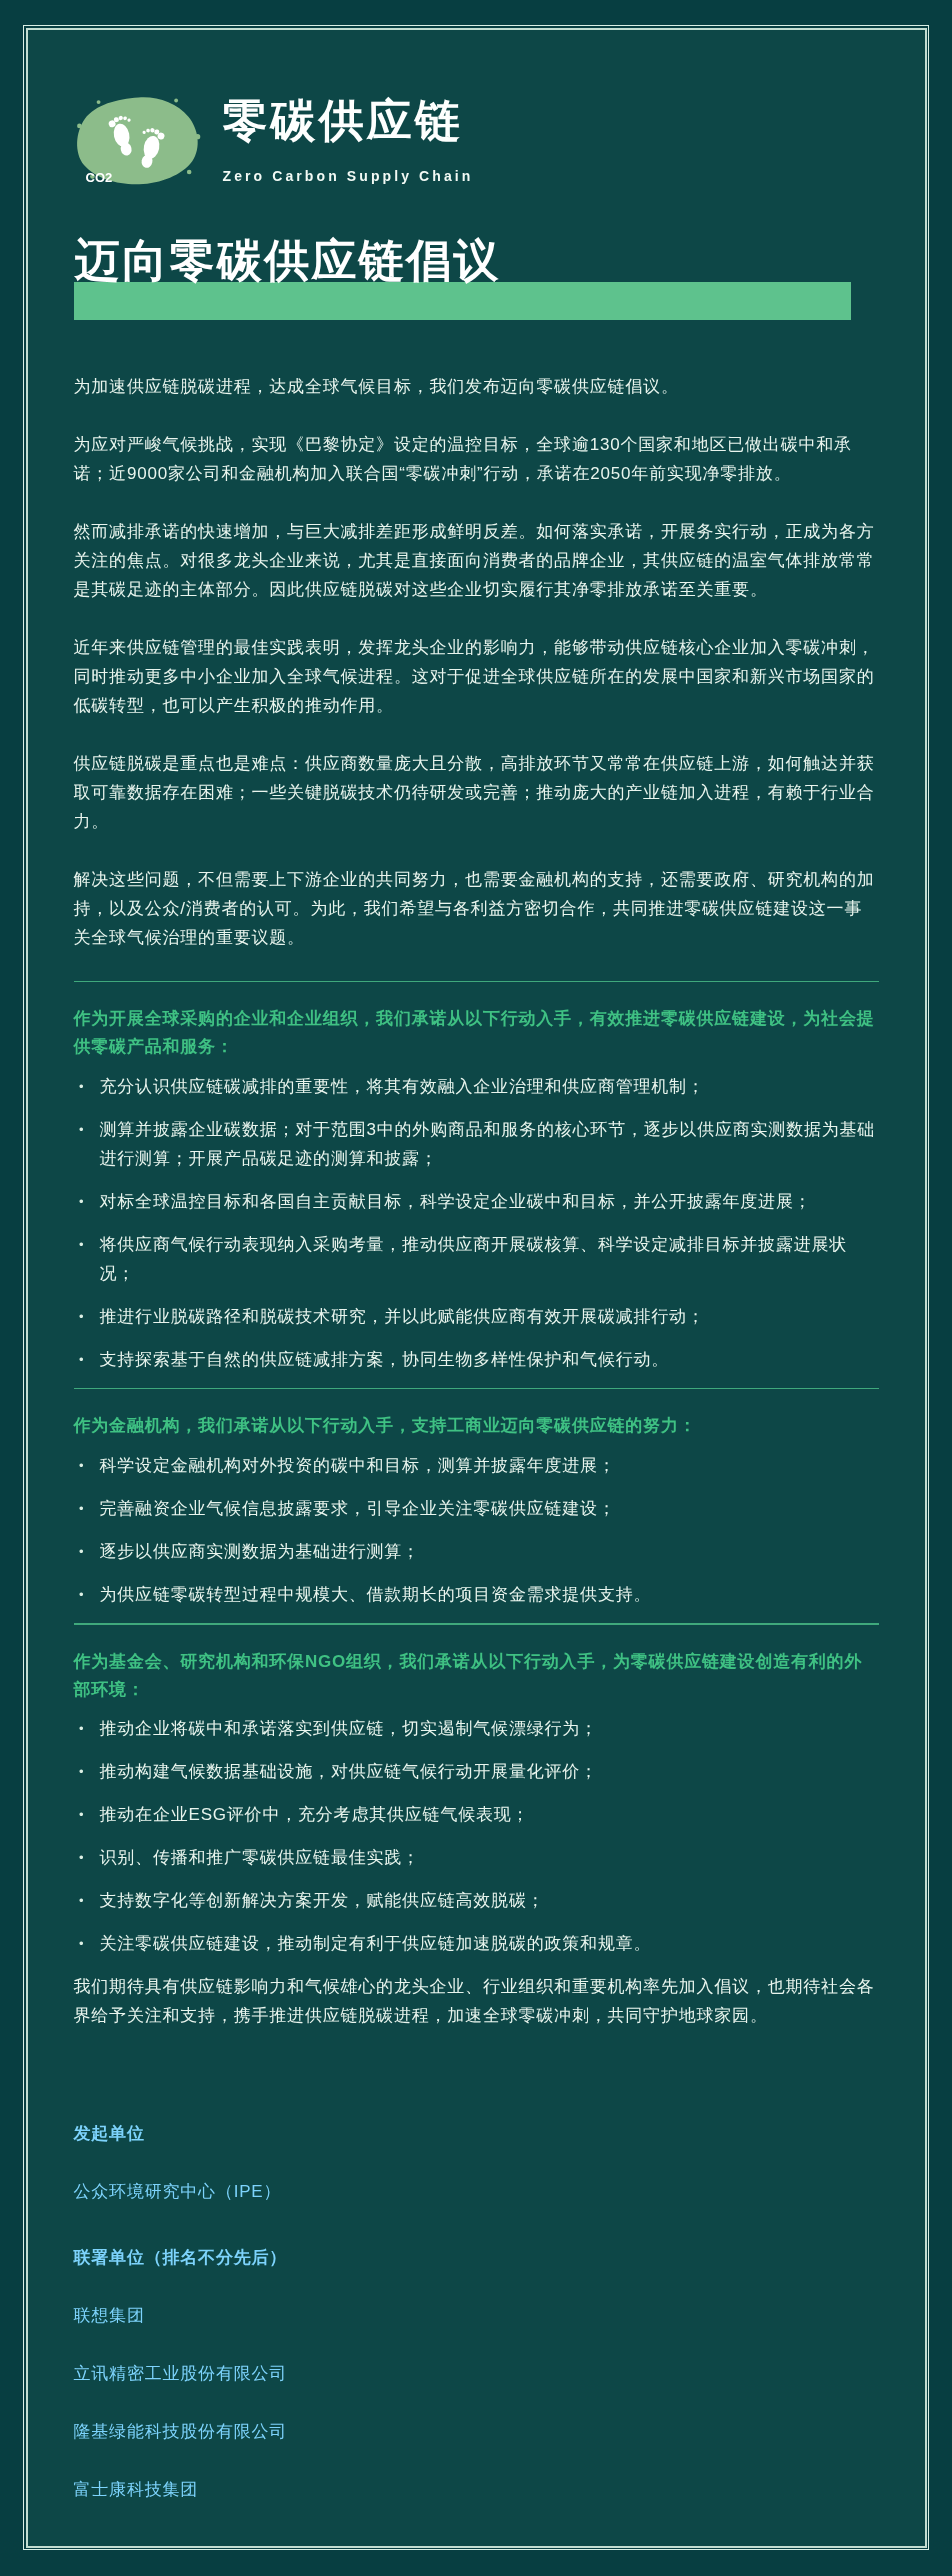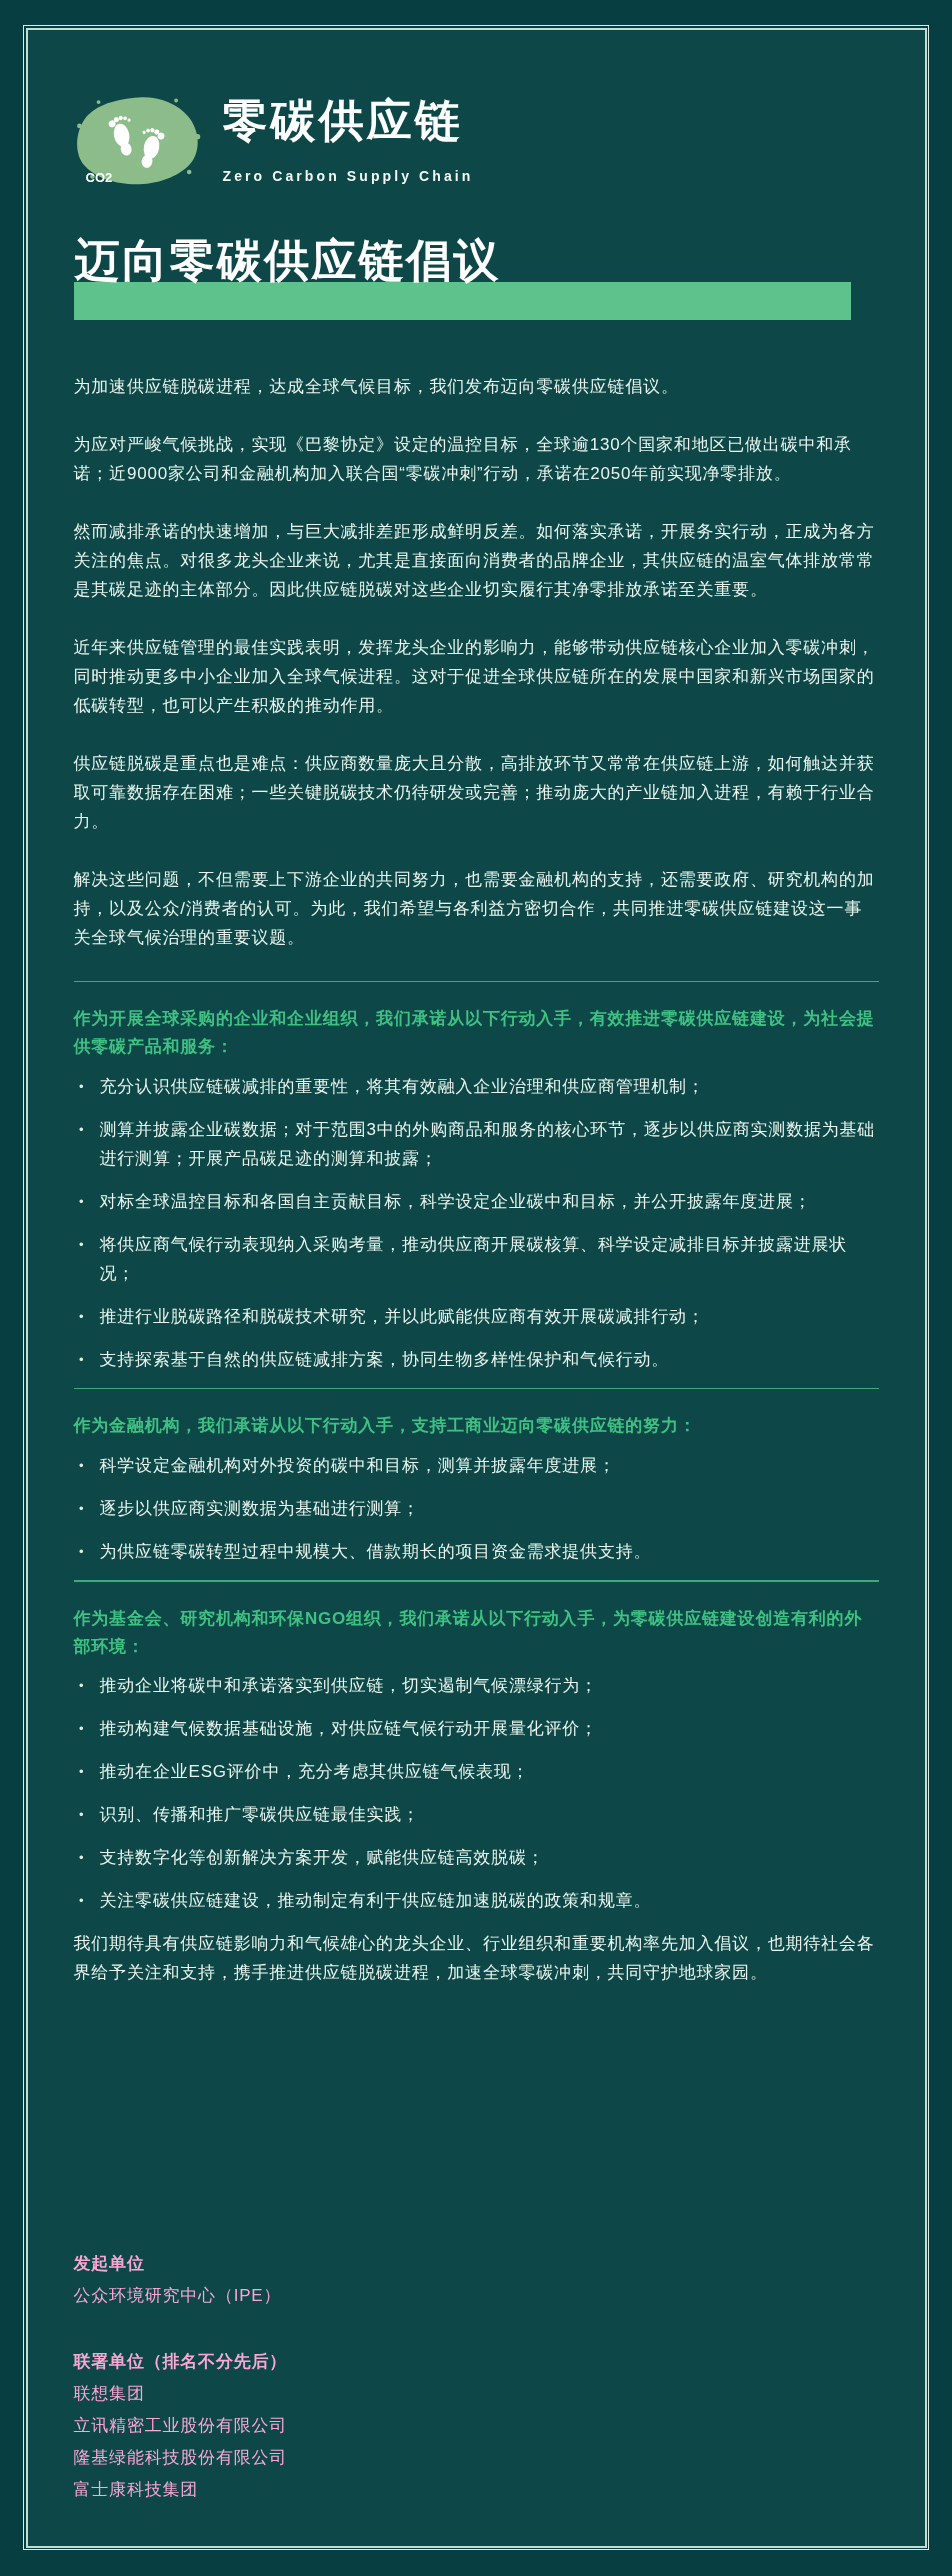--- a/index.html
+++ b/index.html
@@ -208,6 +208,7 @@
           <div class="section-heading">作为金融机构，我们承诺从以下行动入手，支持工商业迈向零碳供应链的努力：</div>
           <ul class="commitments">
             <li>科学设定金融机构对外投资的碳中和目标，测算并披露年度进展；</li>
+            <li>完善融资企业气候信息披露要求，引导企业关注零碳供应链建设；</li>
             <li>逐步以供应商实测数据为基础进行测算；</li>
             <li>为供应链零碳转型过程中规模大、借款期长的项目资金需求提供支持。</li>
           </ul>

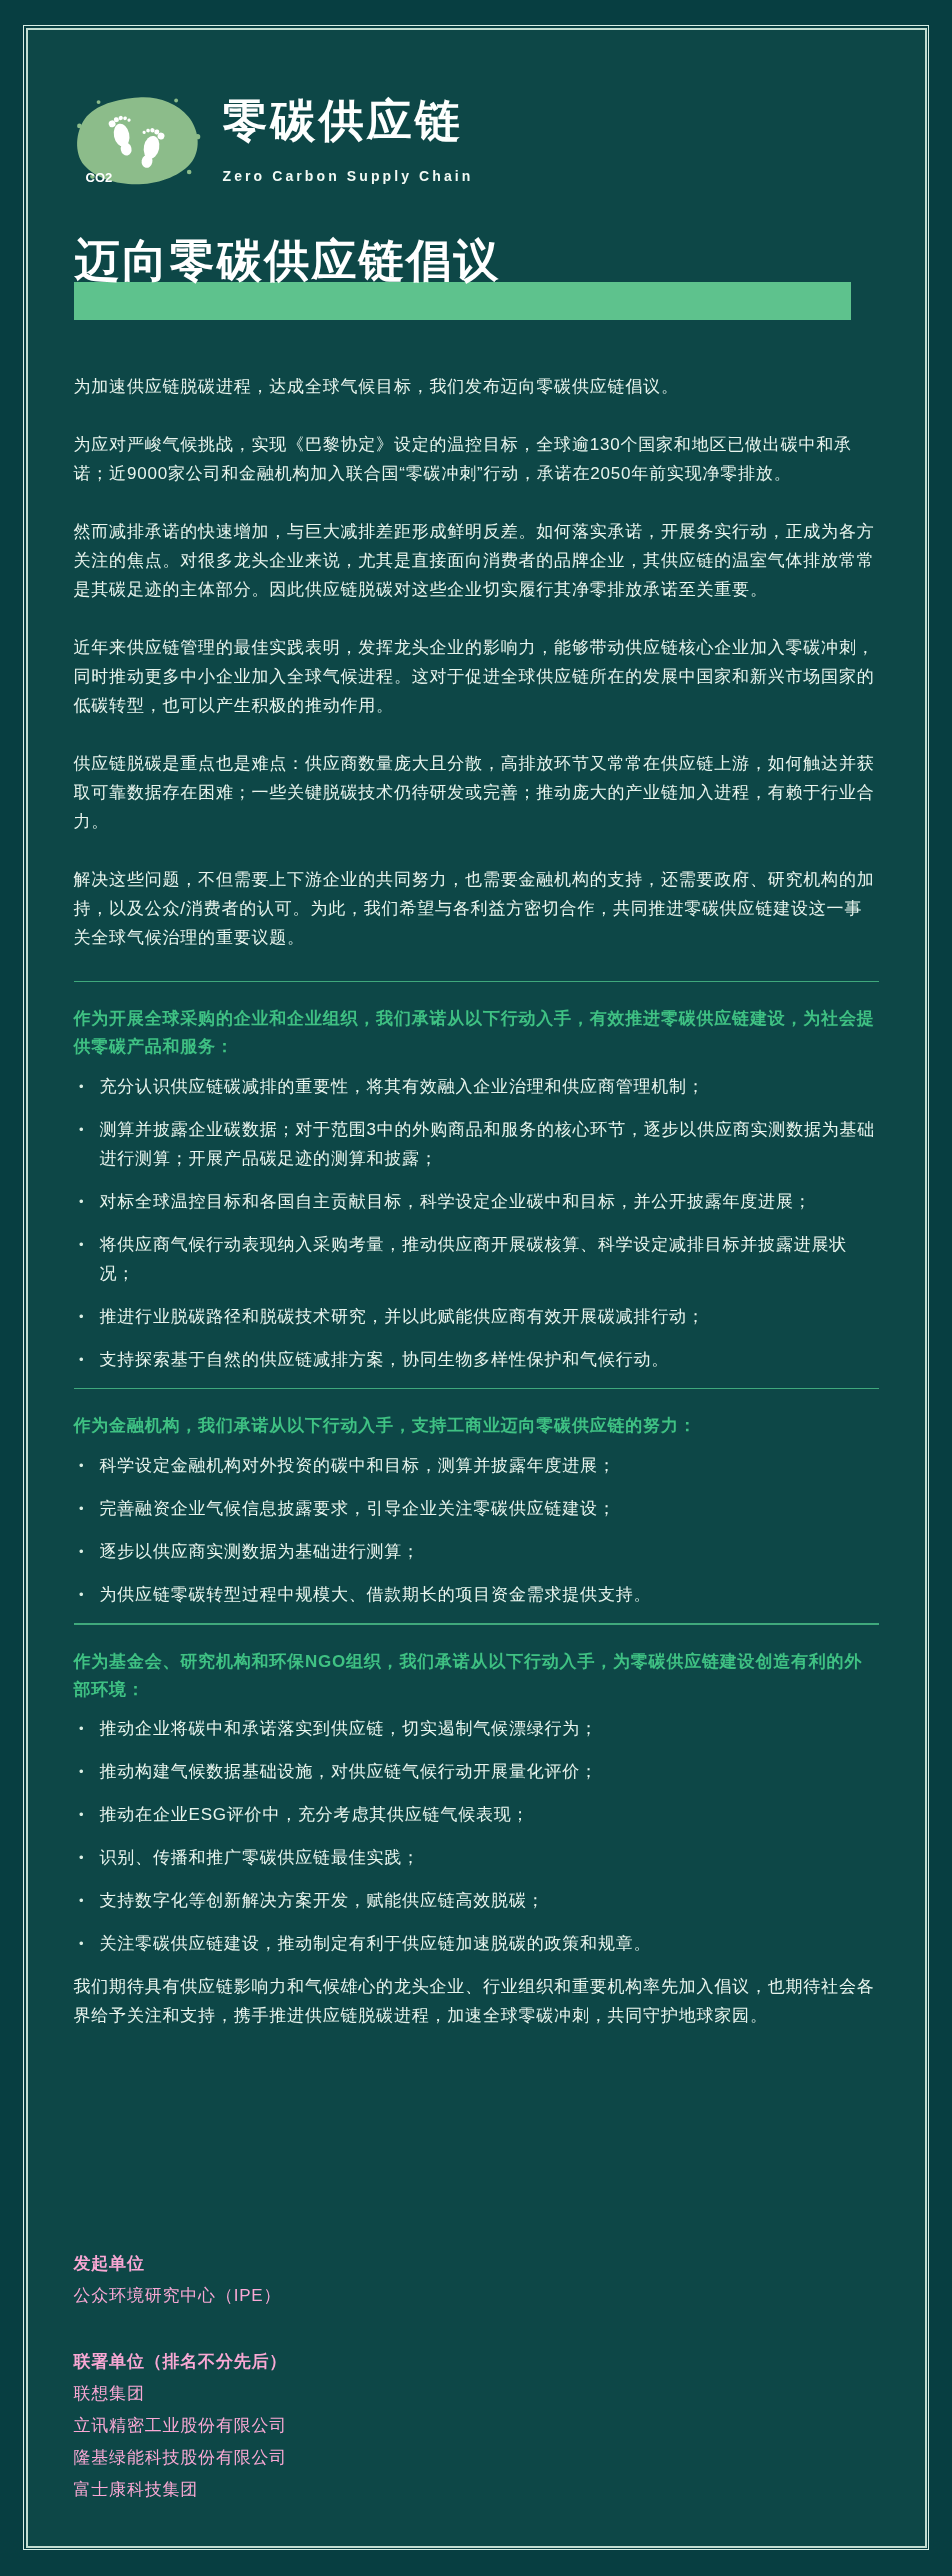--- a/index.html
+++ b/index.html
@@ -124,7 +124,7 @@
   .footer {
     position: absolute;
     left: 46px; right: 46px; bottom: 40px;
-    color: #f9a8d4;
+    color: #7dd3fc;
     font-size: 17px;
     letter-spacing: 0.8px;
   }

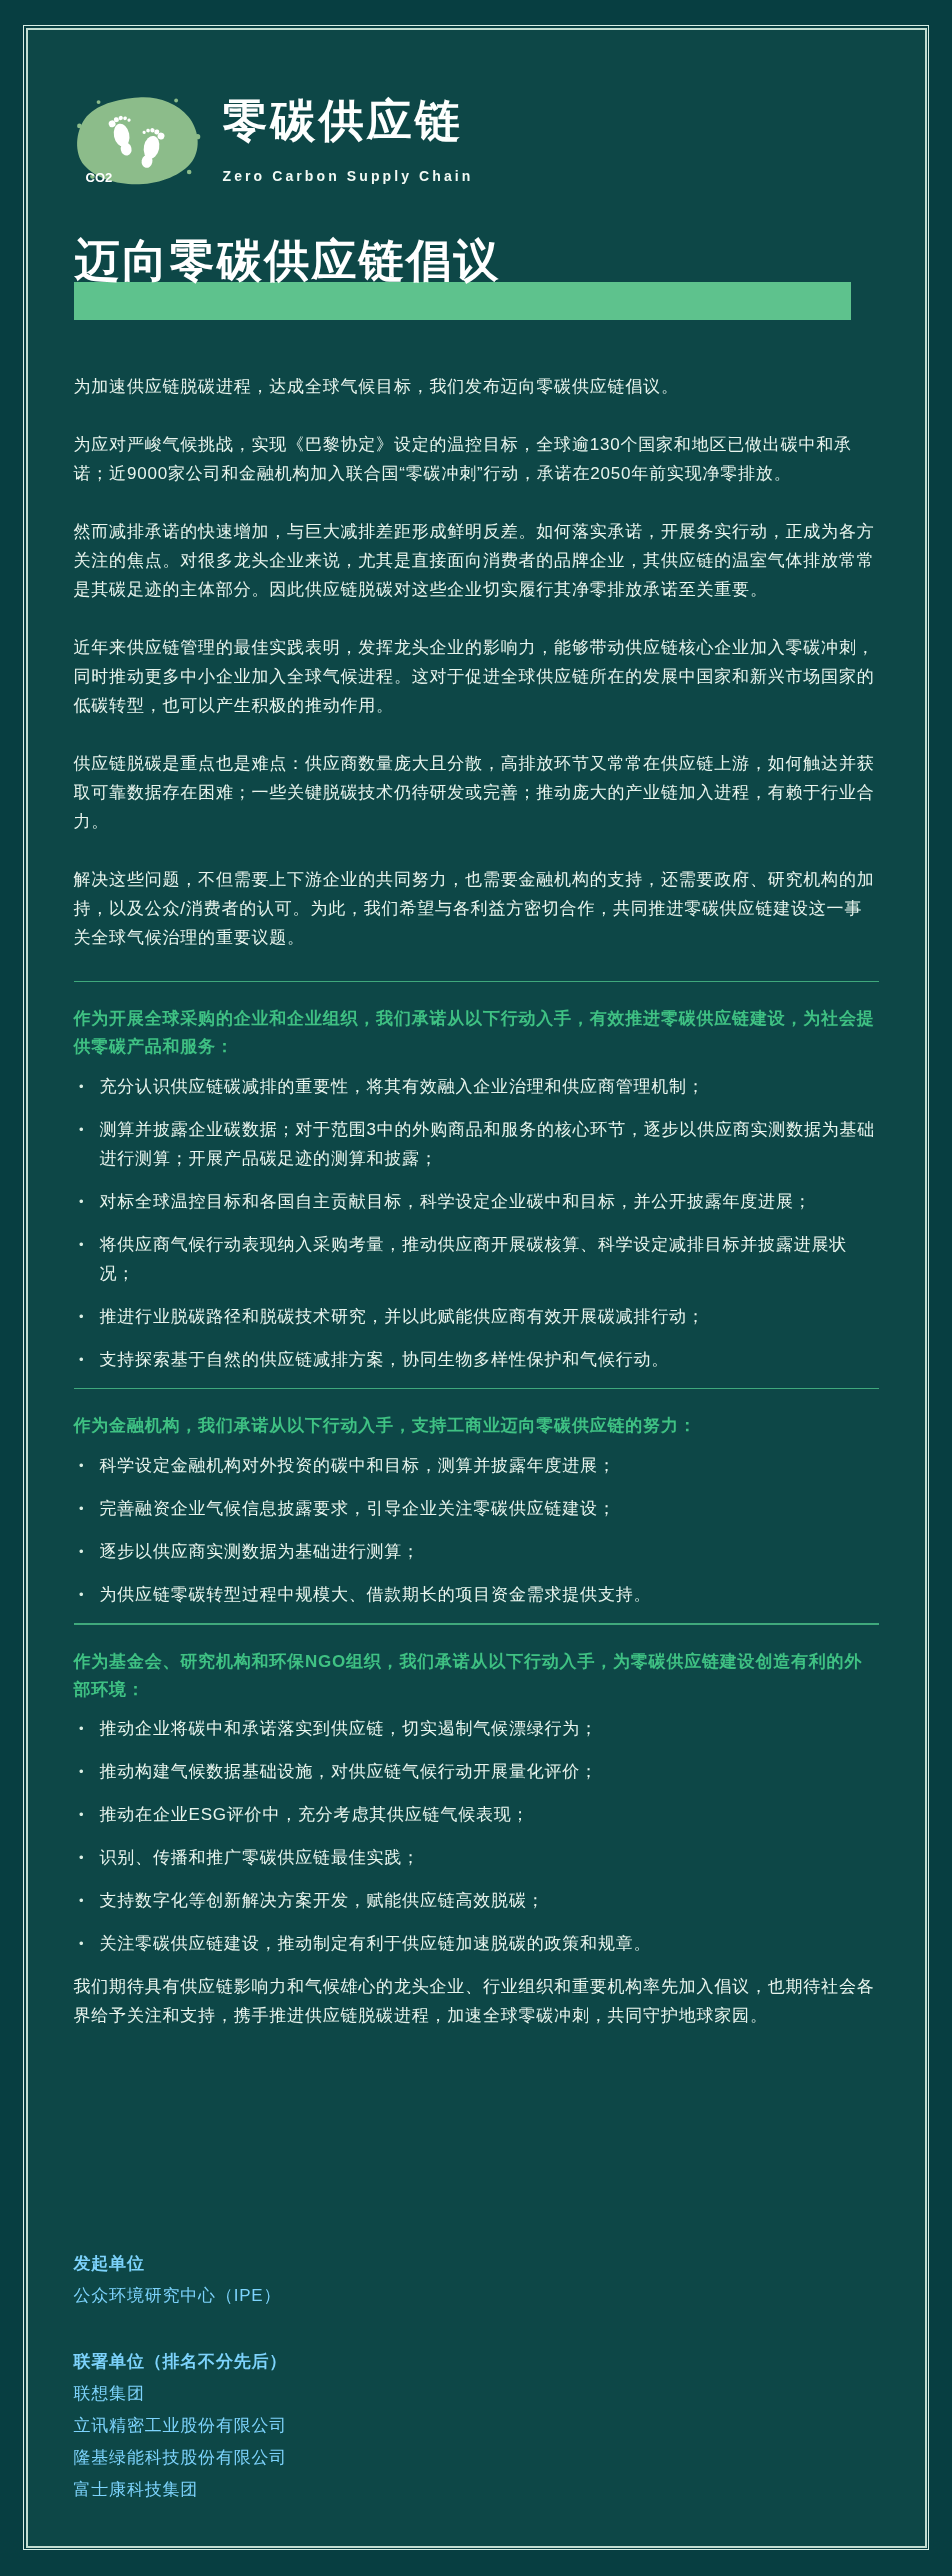--- a/index.html
+++ b/index.html
@@ -132,7 +132,7 @@
     font-weight: 700;
     line-height: 32px;
   }
-  .footer .name { line-height: 32px; }
+  .footer .name { line-height: 32px; margin-top: 26px; }
   .footer .cosign-label { margin-top: 34px; }
 </style>
 </head>

